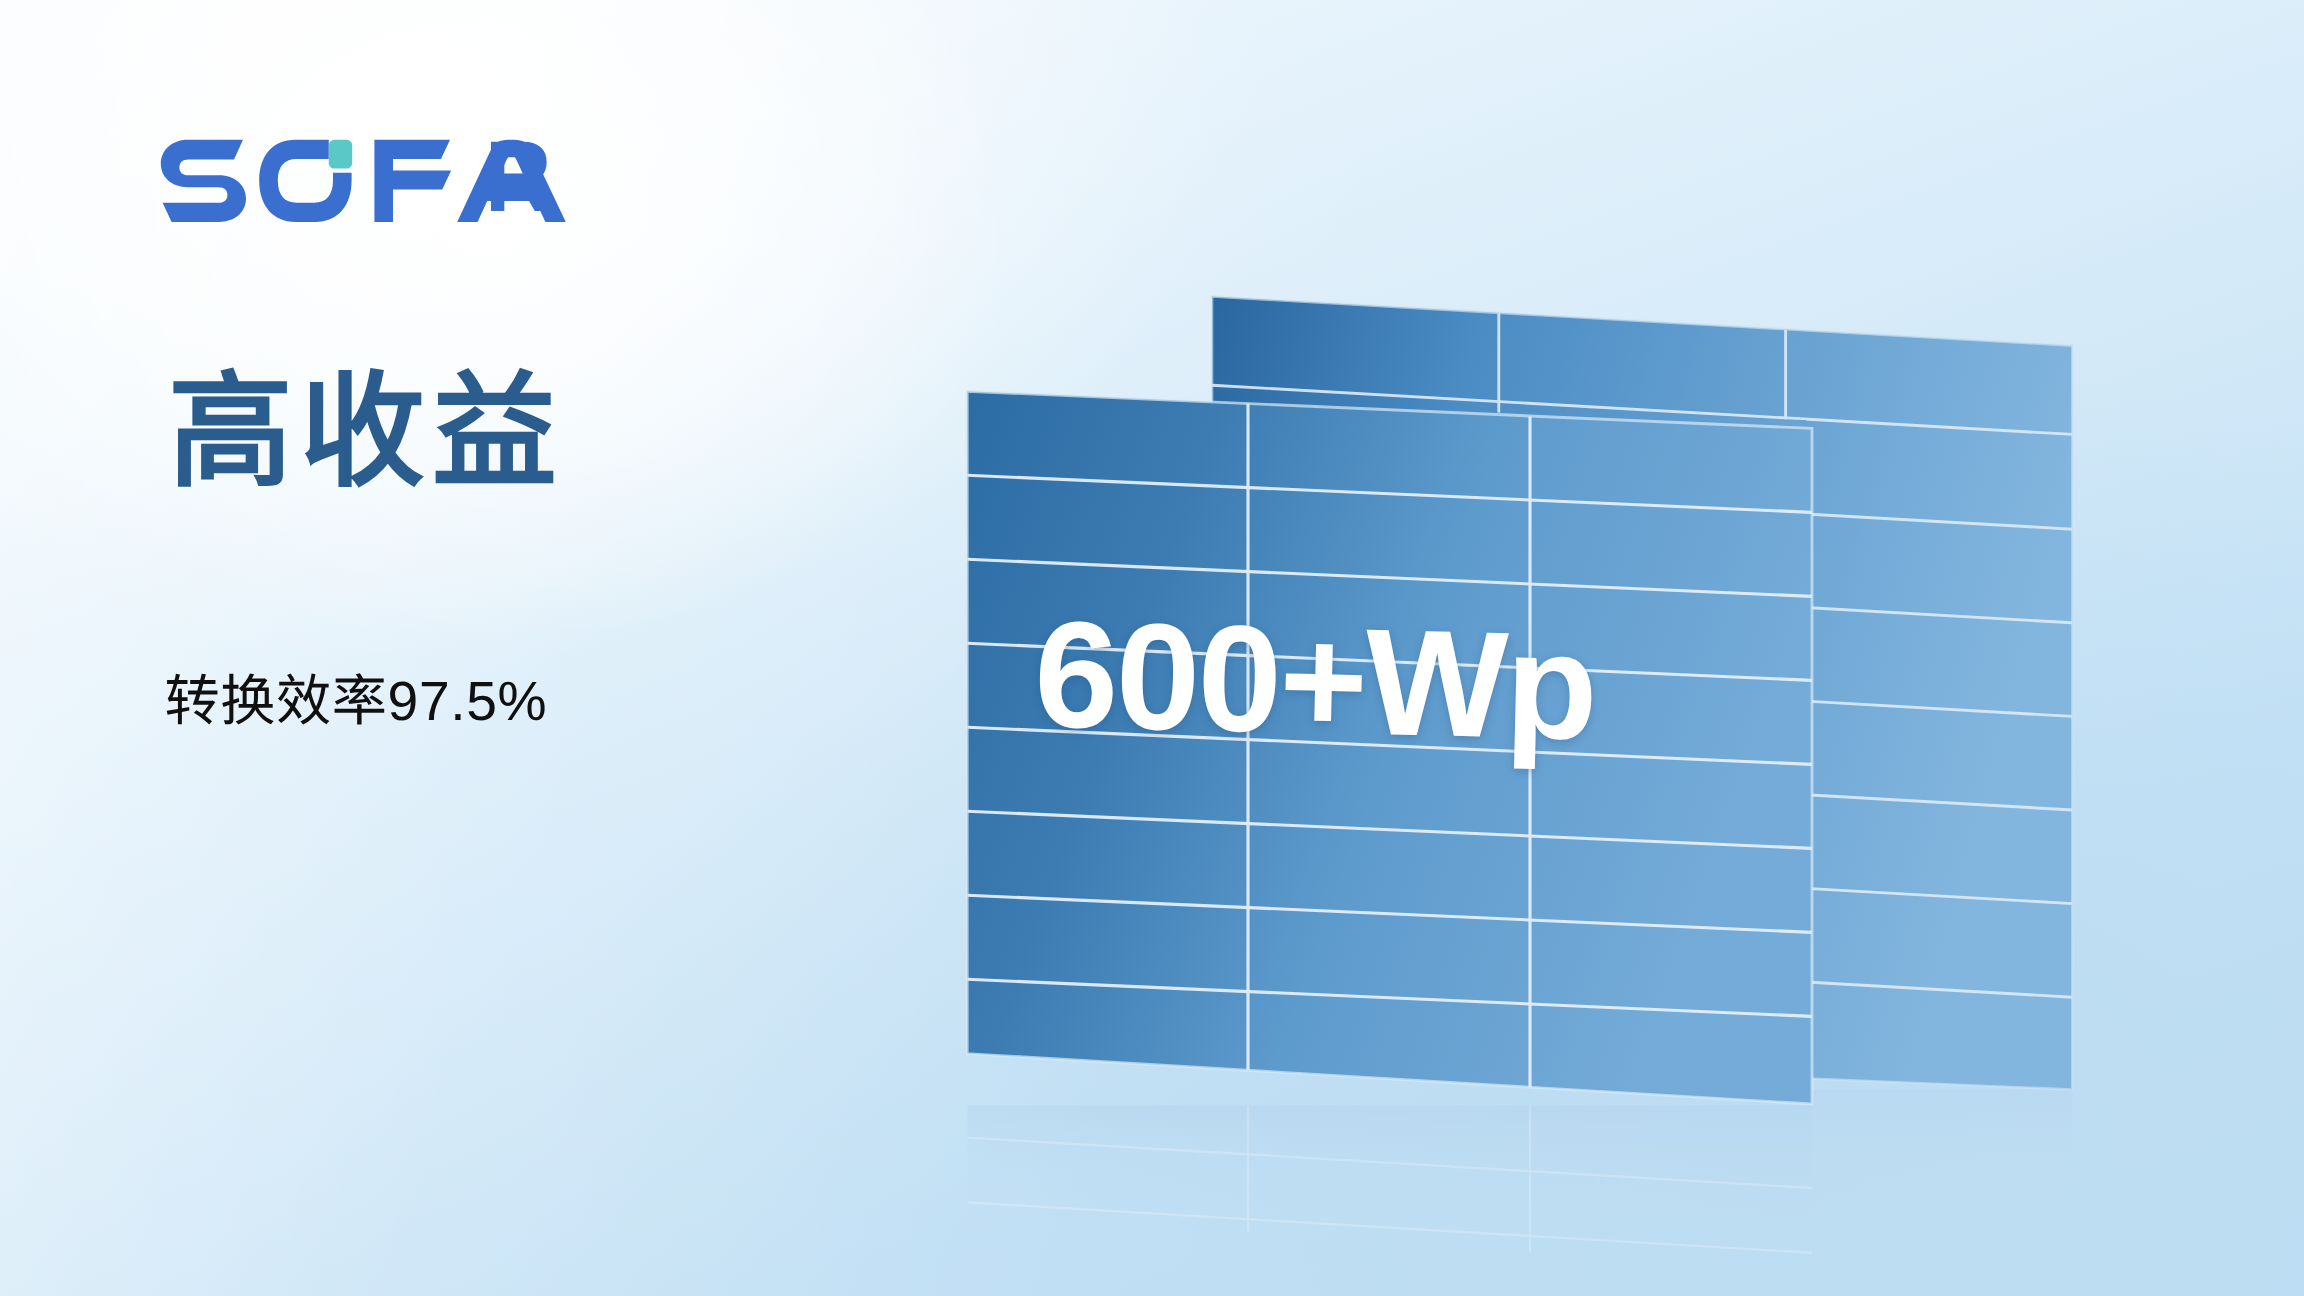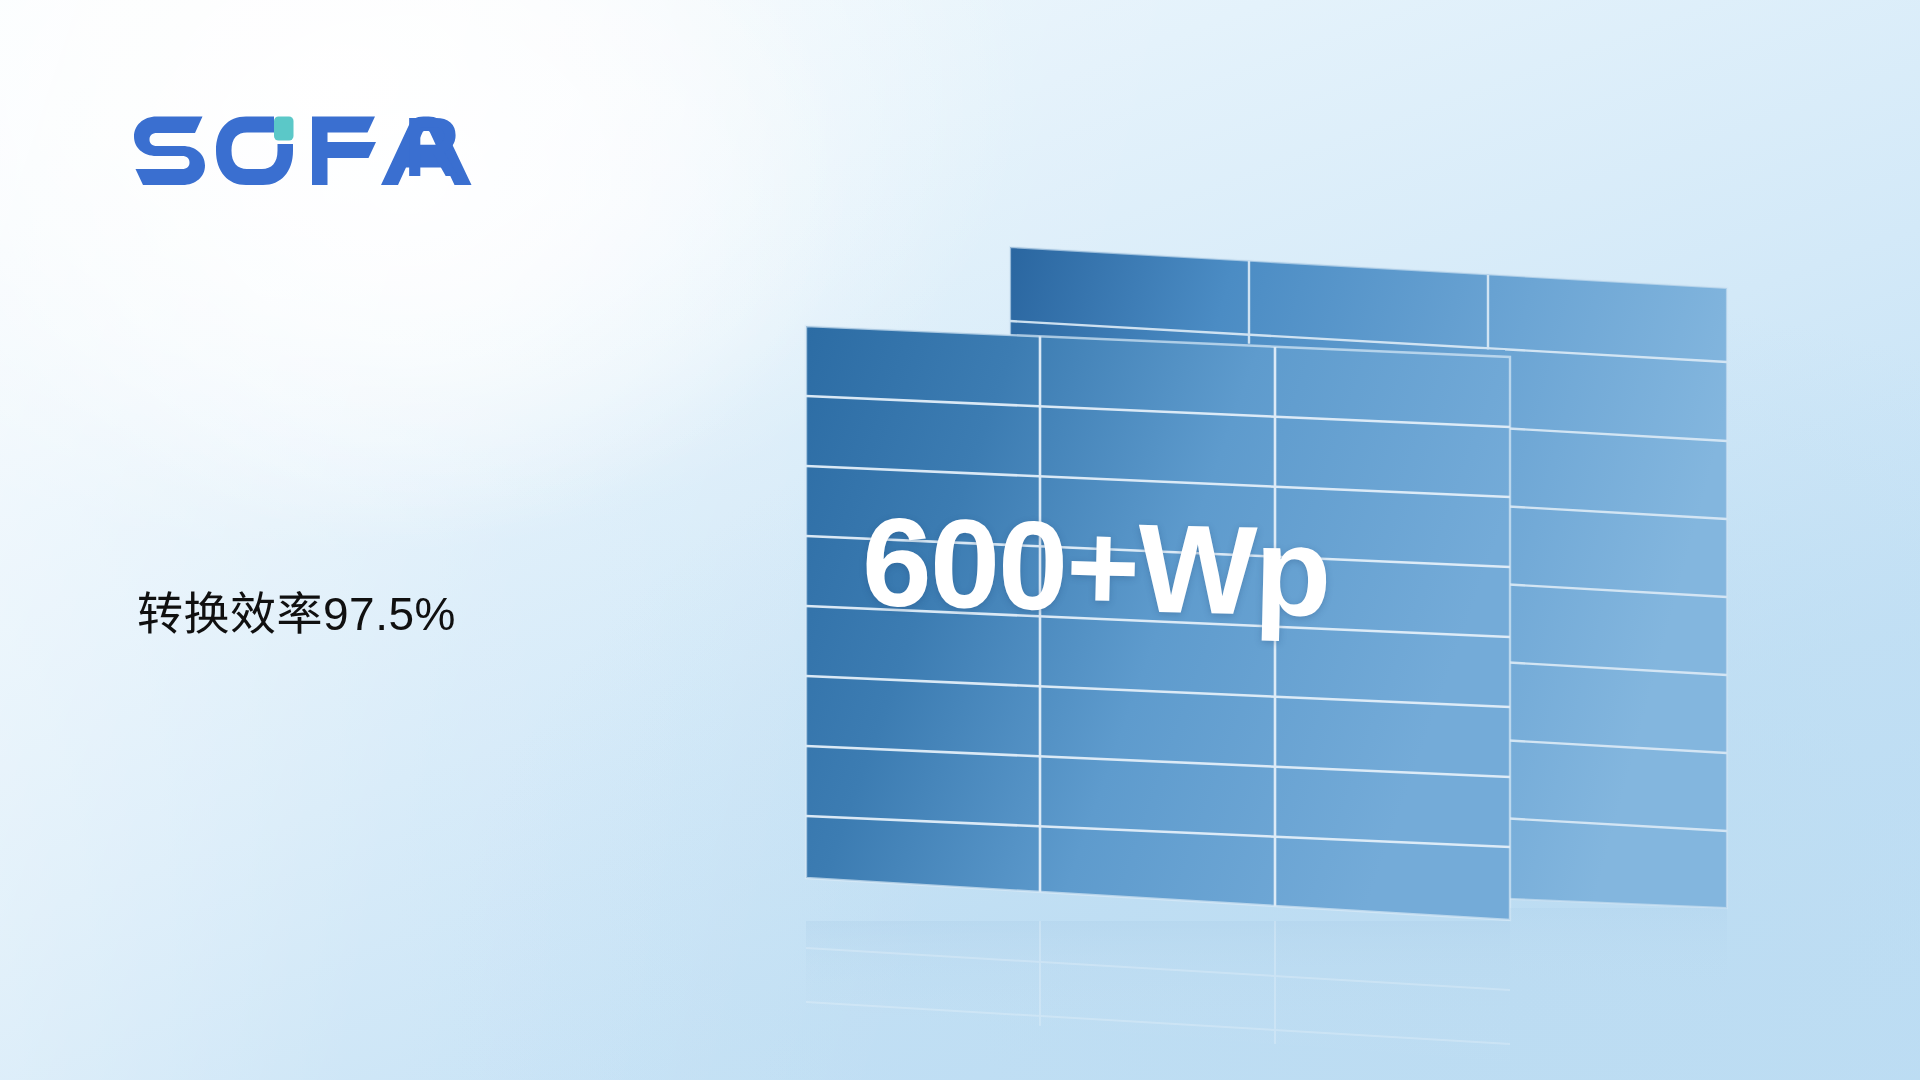--- a/index.html
+++ b/index.html
@@ -214,6 +214,7 @@
               color:#3a6fd0; letter-spacing:0; line-height:1; font-family:'Liberation Sans',sans-serif;
               transform:scaleX(0.92); transform-origin:left top;">R</div>
 
+  <div id="headline">高收益</div>
 
   <div id="subcopy">
     <span class="line">转换效率97.5%</span>

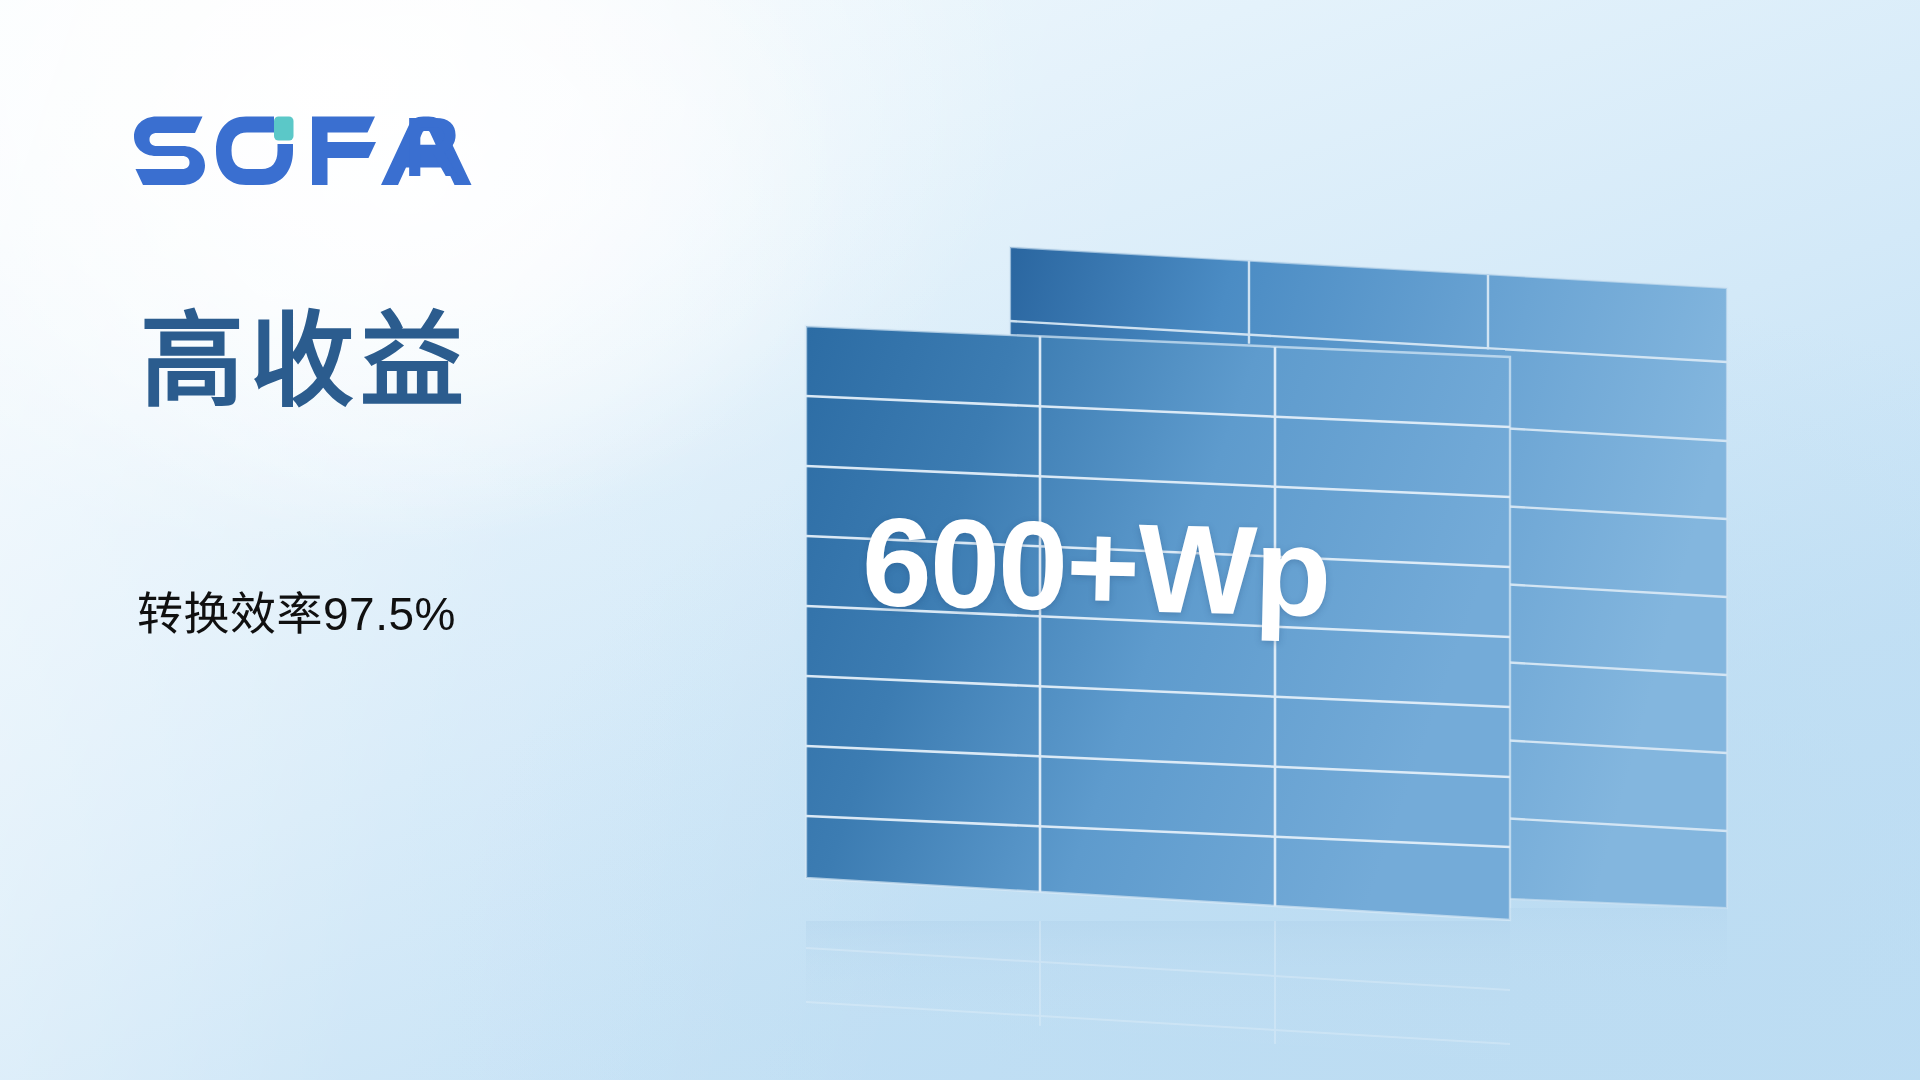--- a/index.html
+++ b/index.html
@@ -71,7 +71,6 @@
     color: #101010;
     letter-spacing: 0.5px;
     white-space: nowrap;
-    margin-top: 30px;
   }
   #subcopy .line { display: block; }
 

